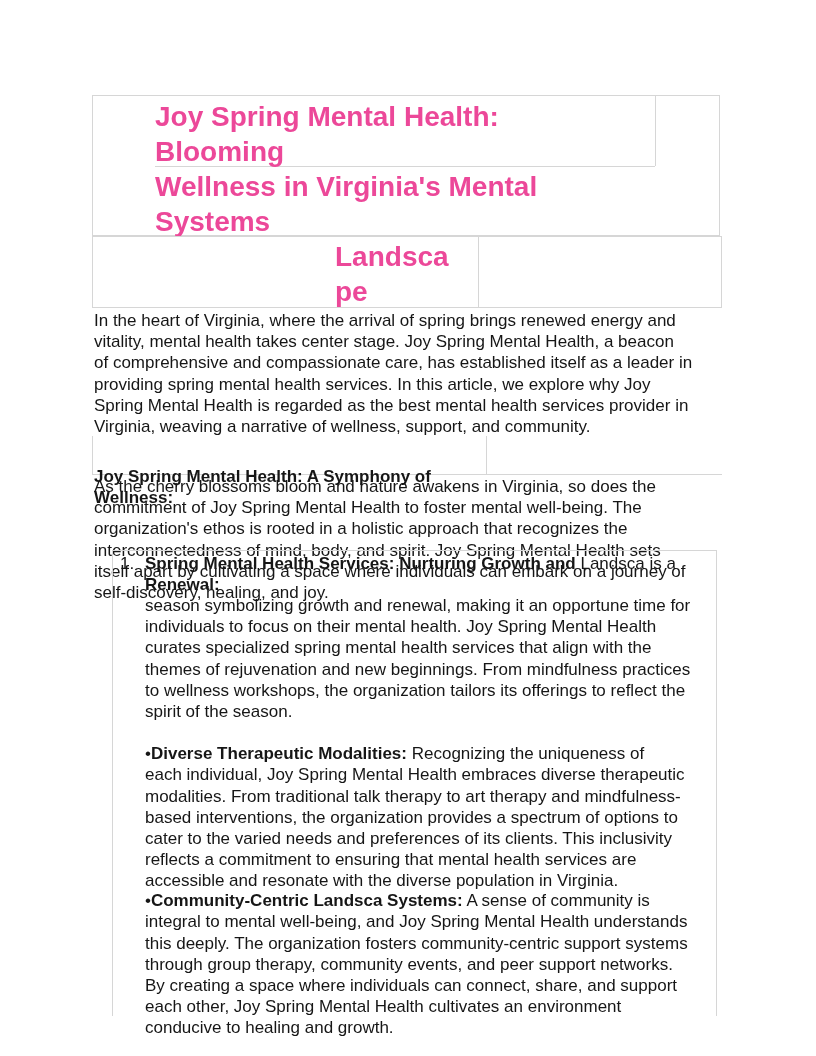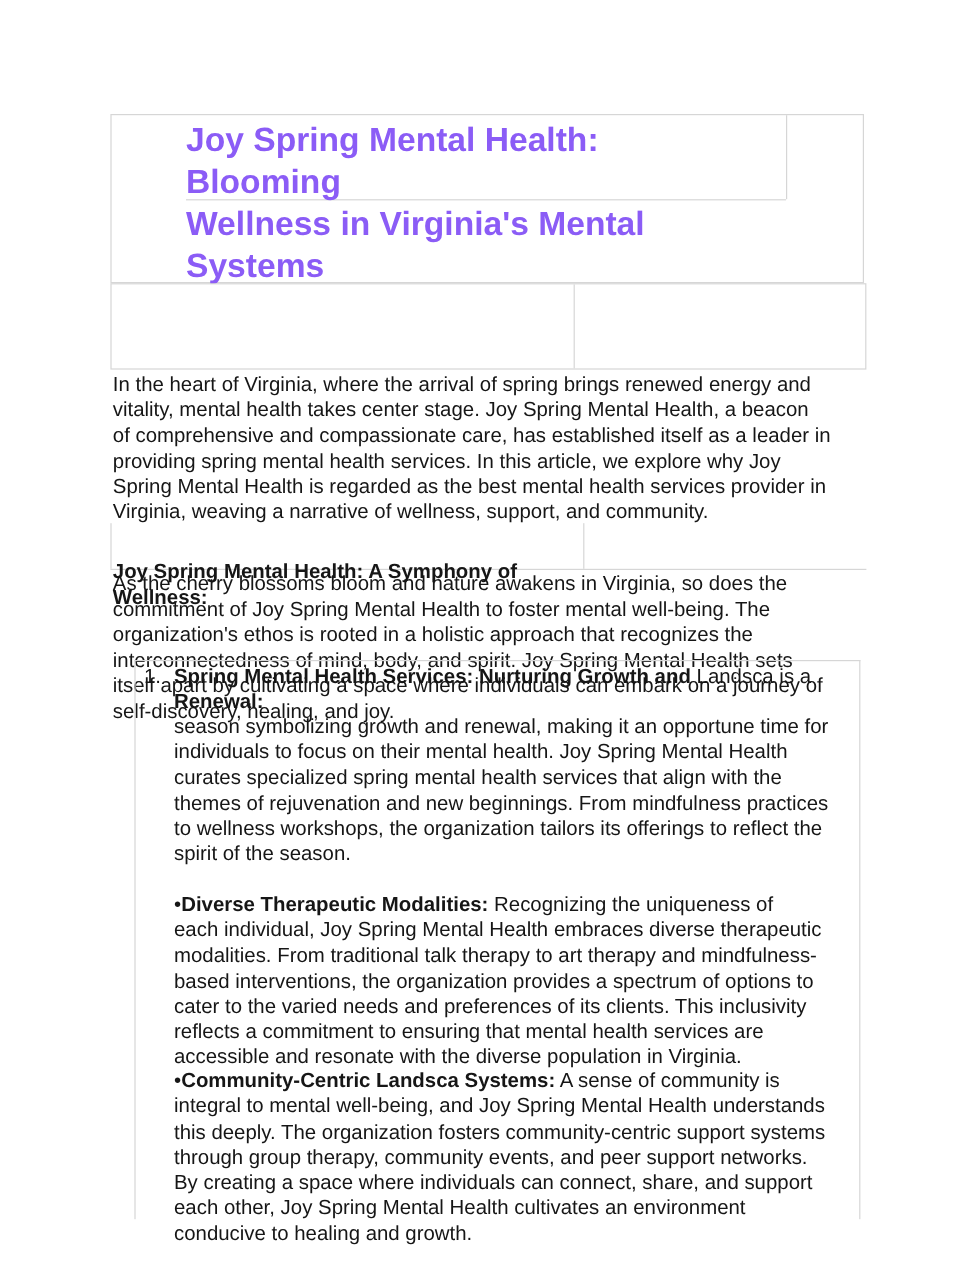--- a/index.html
+++ b/index.html
@@ -20,7 +20,7 @@
     font-size: 28px;
     line-height: 35px;
     font-weight: bold;
-    color: #8b5cf6;
+    color: #ec4899;
     white-space: pre-line;
   }
   .body-text {

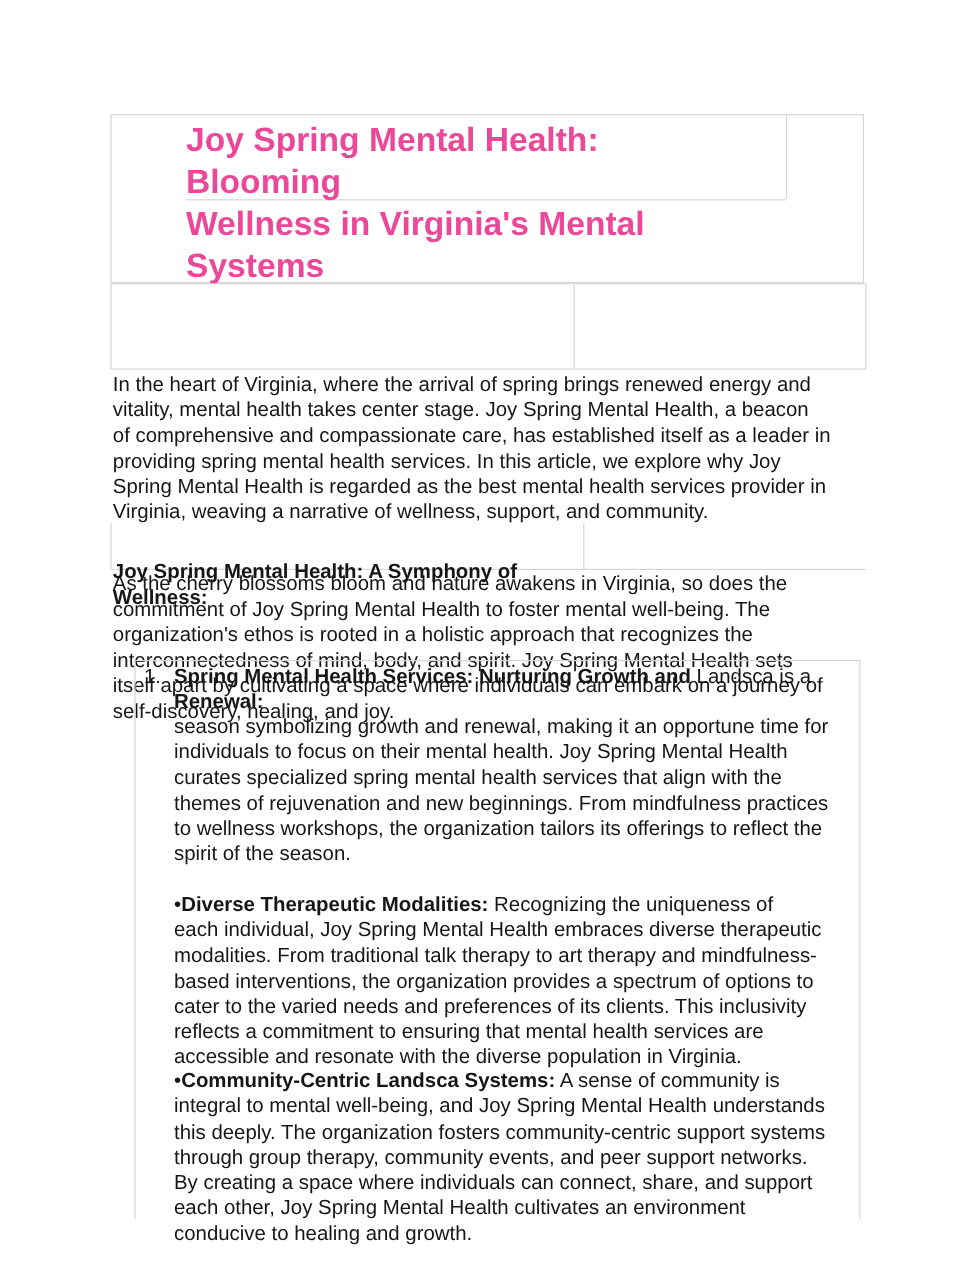--- a/index.html
+++ b/index.html
@@ -53,6 +53,8 @@
 
   <div class="abs box" style="left:92px; top:236px; width:630px; height:72px;"></div>
   <div class="abs vline" style="left:478px; top:237px; height:70px;"></div>
+  <div class="abs title-text" style="left:335px; top:239px; width:220px;">Landsca
+pe</div>
 
   <div class="abs body-text" style="left:94px; top:310px; width:680px;">In the heart of Virginia, where the arrival of spring brings renewed energy and
 vitality, mental health takes center stage. Joy Spring Mental Health, a beacon

